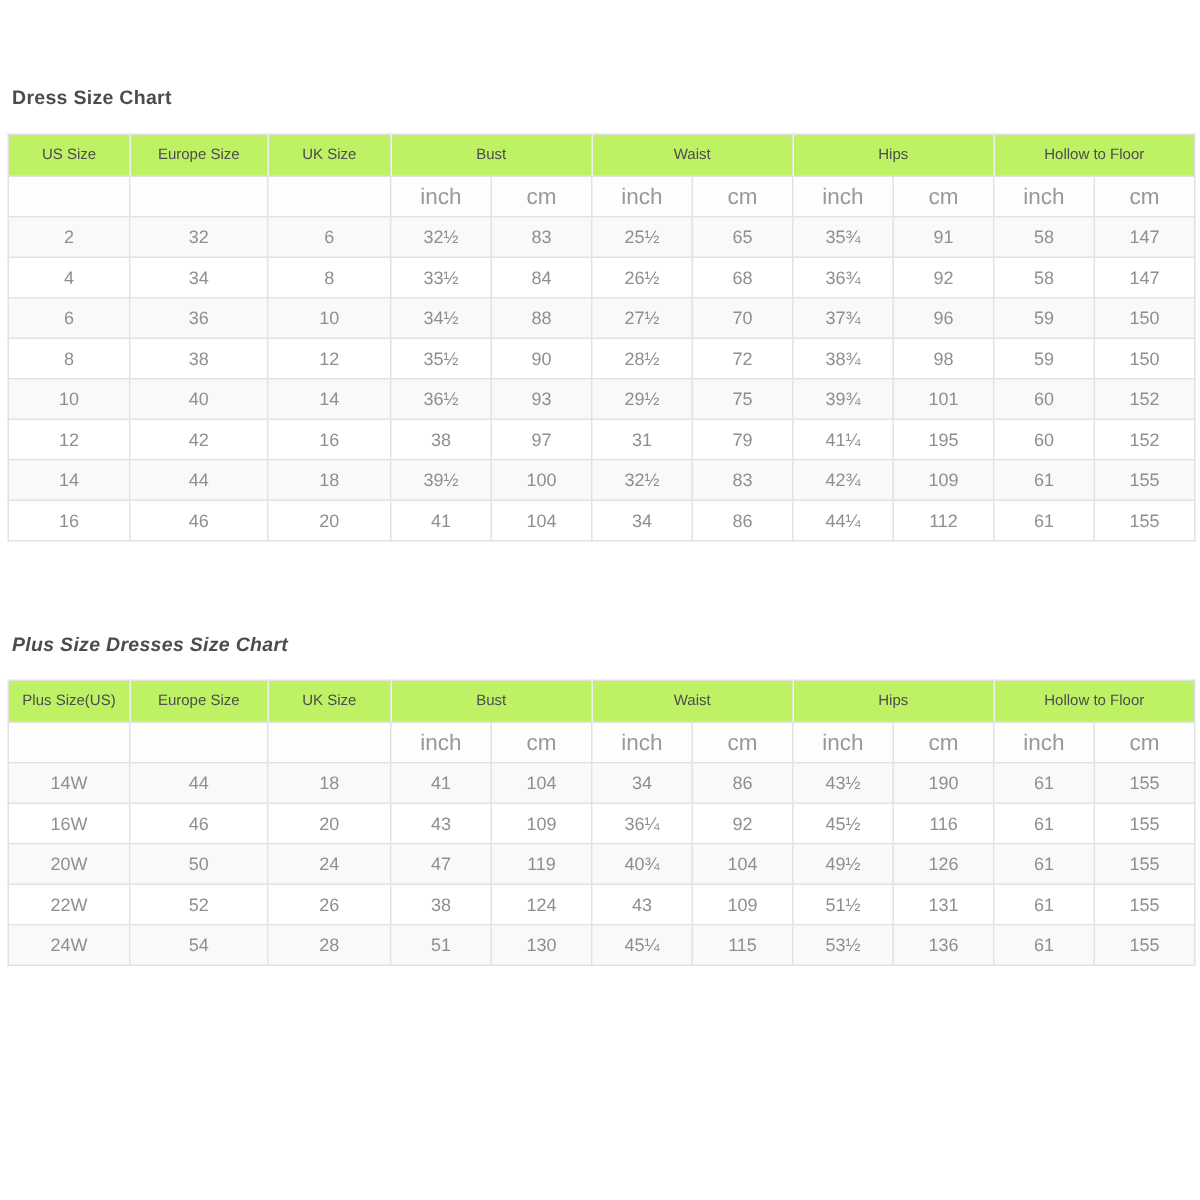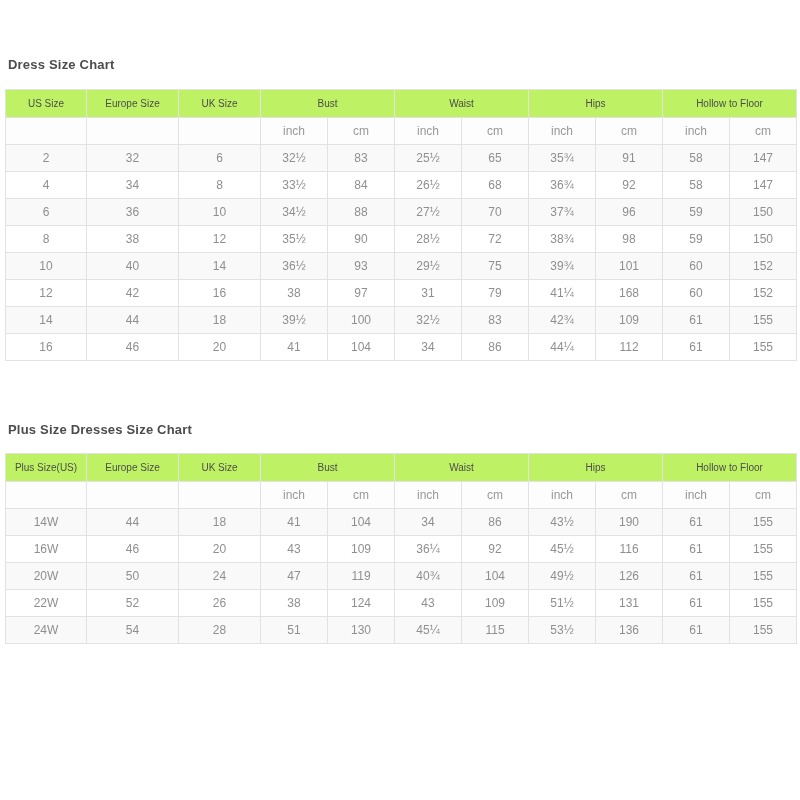--- a/index.html
+++ b/index.html
@@ -49,7 +49,7 @@
     height: 27px;
     background: #fdfdfd;
     color: #999999;
-    font-size: 12px;
+    font-size: 15px;
   }
   table.size-table tbody td {
     height: 27px;

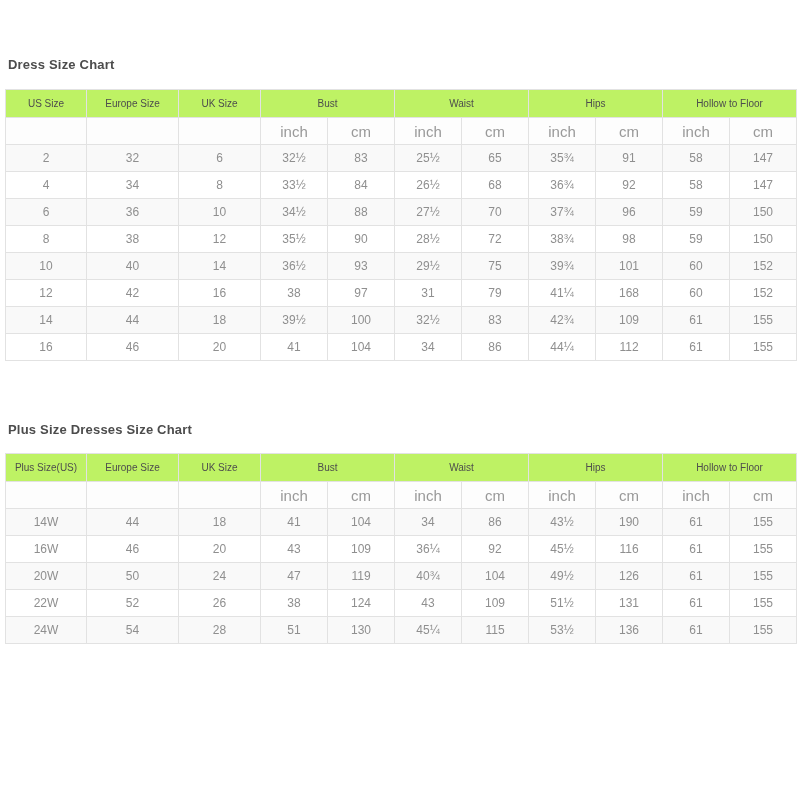--- a/index.html
+++ b/index.html
@@ -184,7 +184,7 @@
           <td>31</td>
           <td>79</td>
           <td>41¼</td>
-          <td>168</td>
+          <td>195</td>
           <td>60</td>
           <td>152</td>
         </tr>

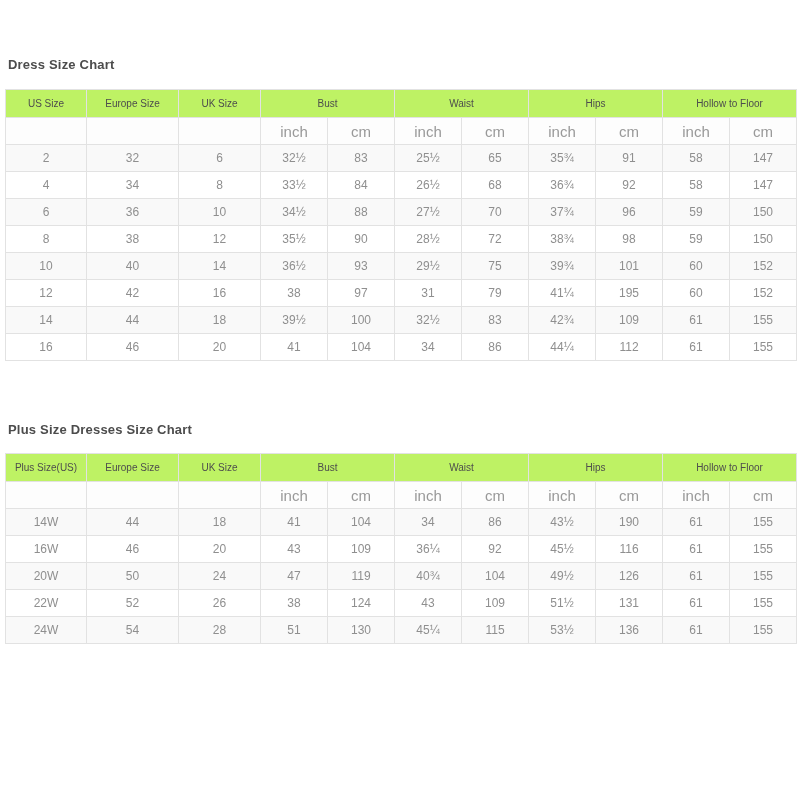--- a/index.html
+++ b/index.html
@@ -21,7 +21,7 @@
     letter-spacing: 0.2px;
   }
   .title-1 { margin: 57px 0 17px 8px; }
-  .title-2 { margin: 61px 0 16px 8px; }
+  .title-2 { margin: 61px 0 16px 8px; font-style: italic; }
 
   table.size-table {
     border-collapse: collapse;

